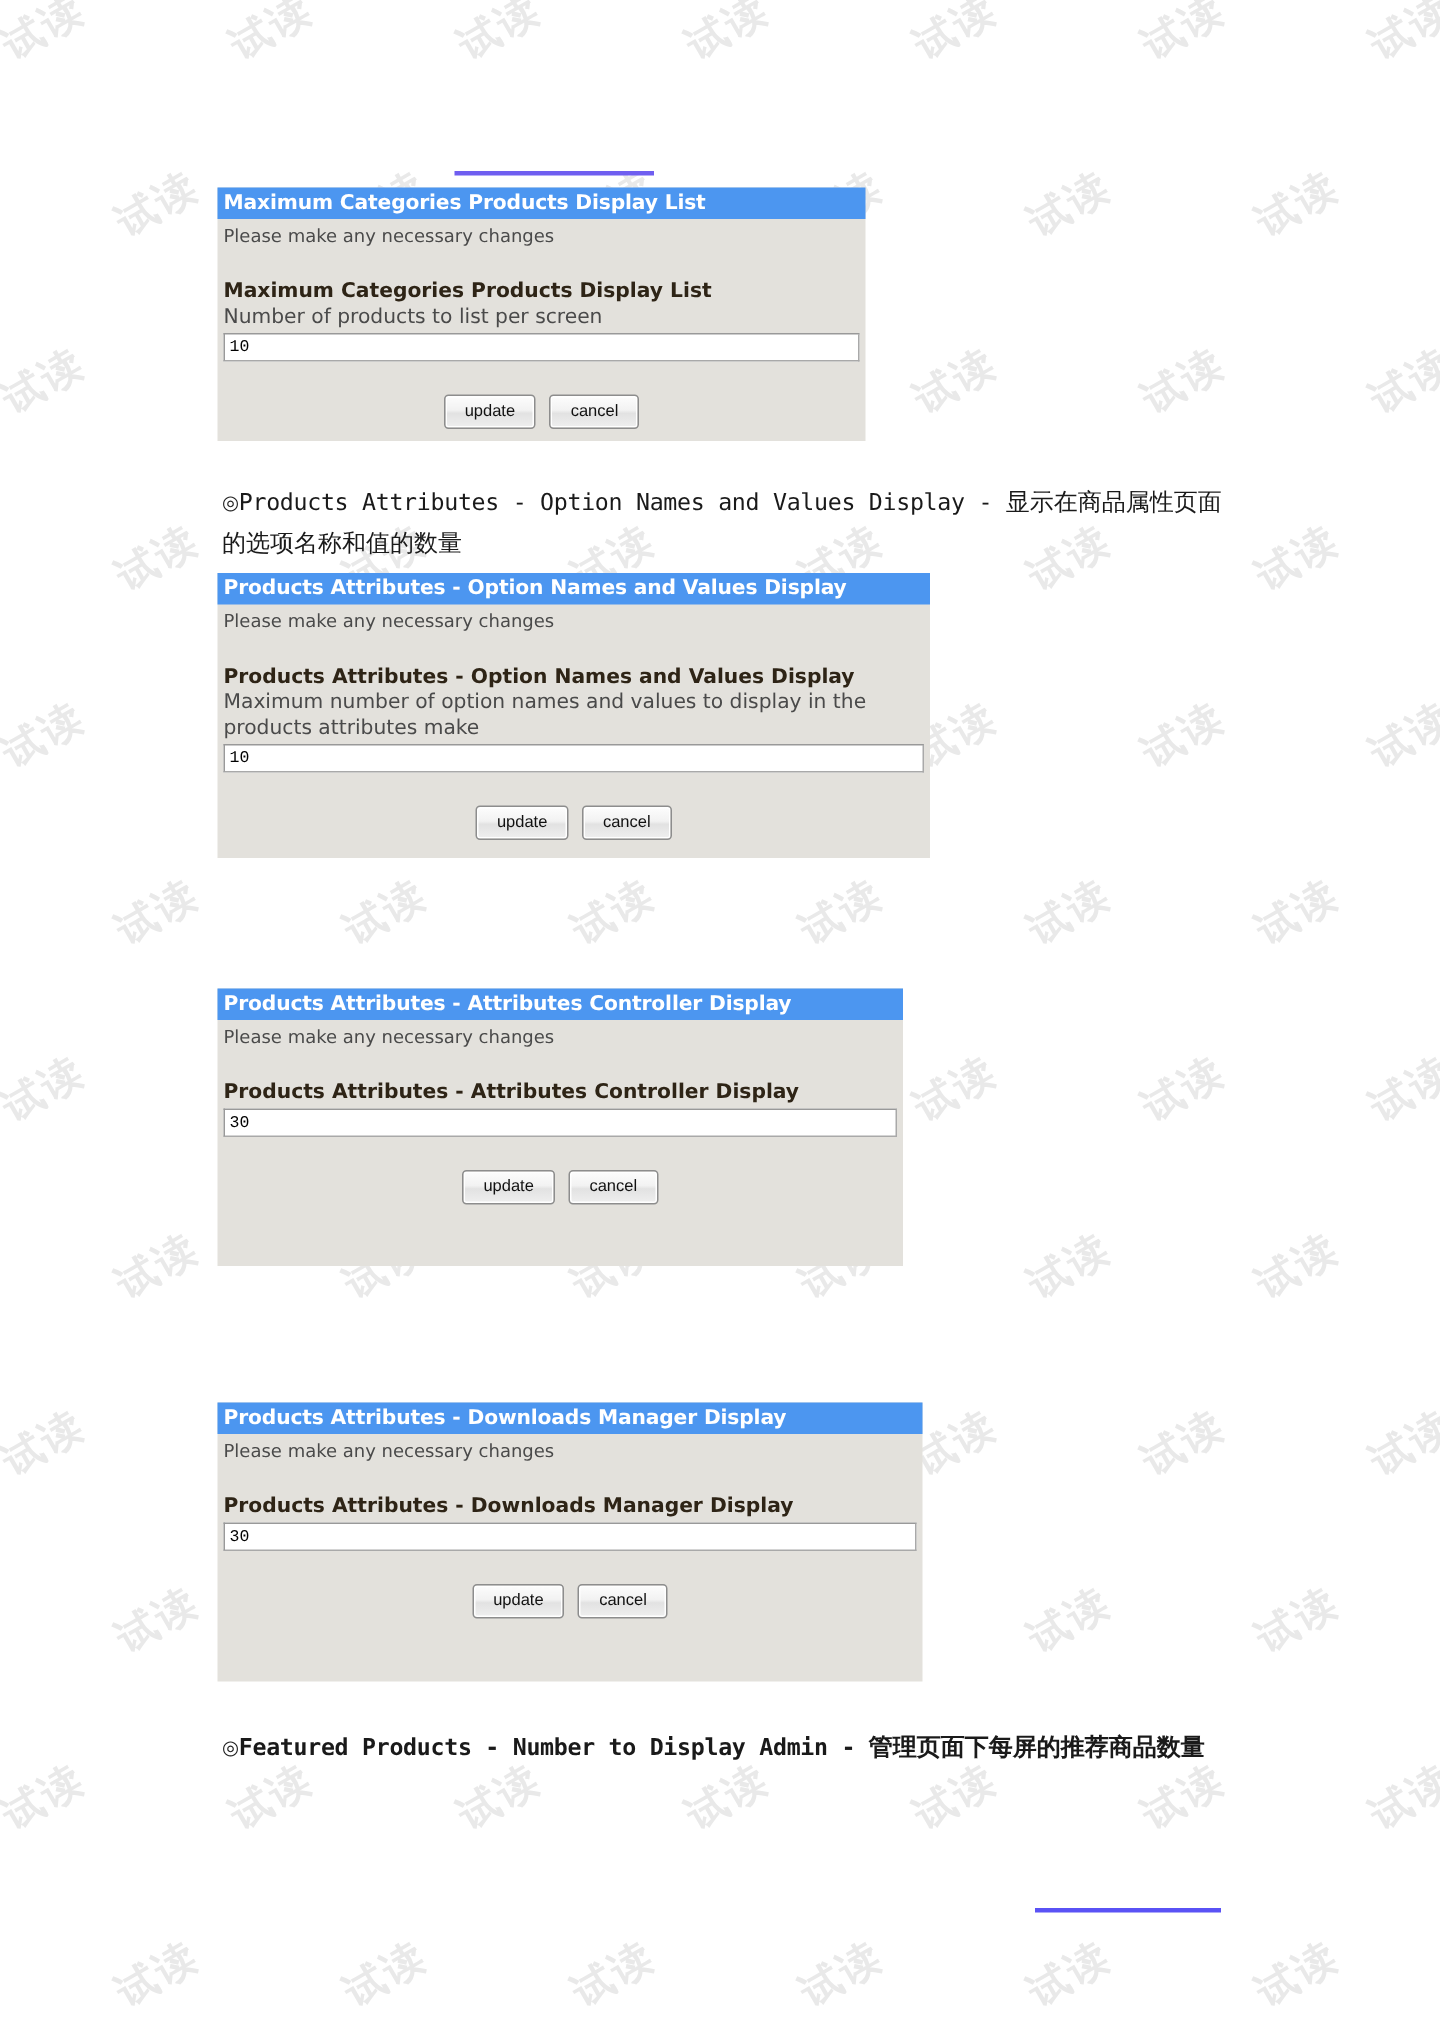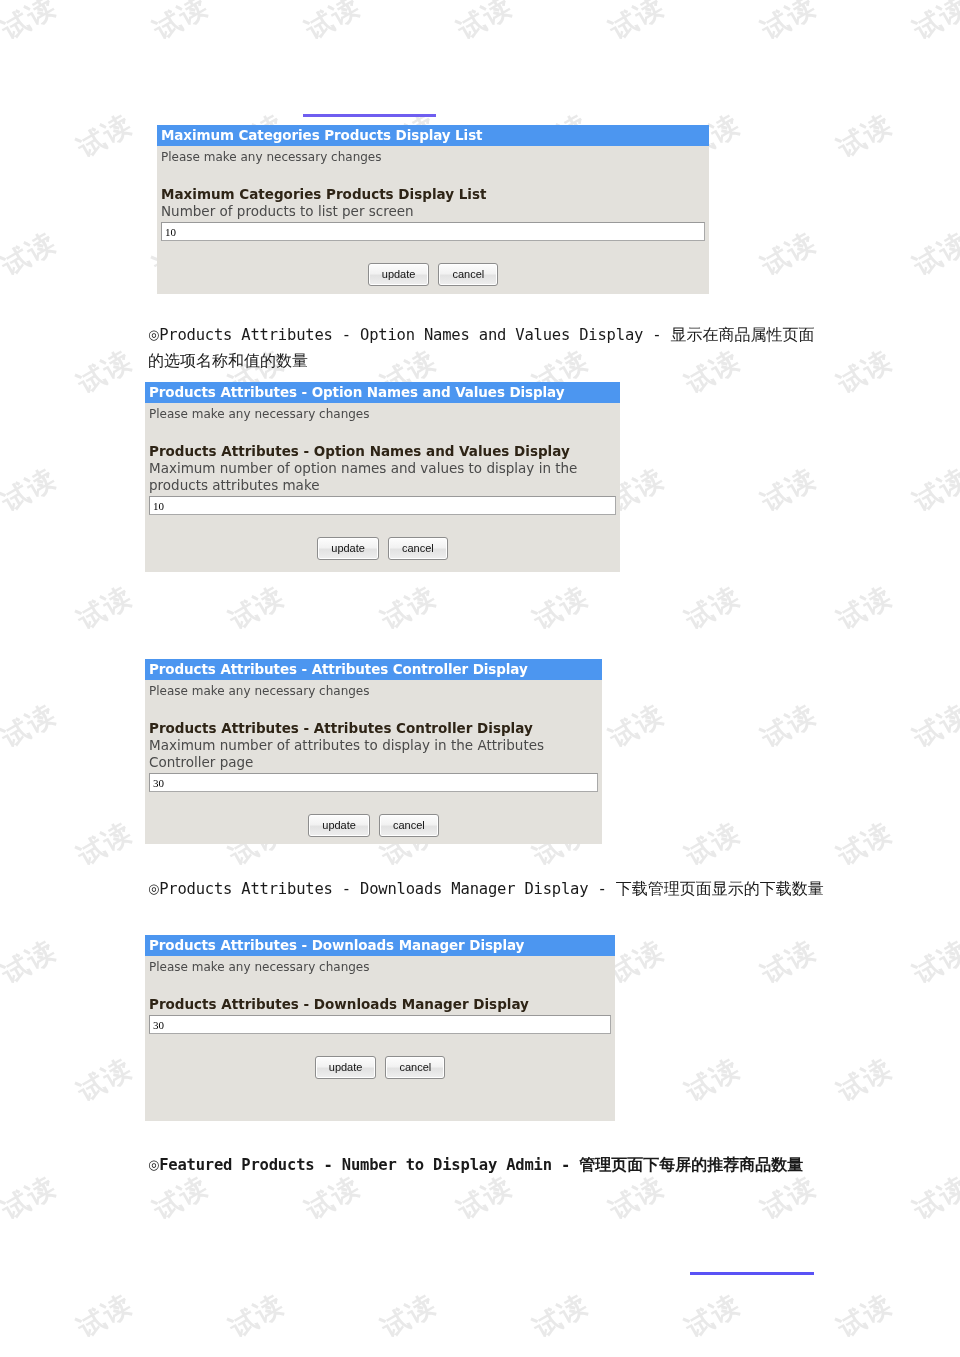--- a/index.html
+++ b/index.html
@@ -248,7 +248,7 @@
 
   <div class="rule-top"></div>
 
-  <div class="panel" style="left:157px; top:125px; width:552px; height:169px;">
+  <div class="panel" style="left:145px; top:125px; width:432px; height:169px;">
     <div class="panel-title">Maximum Categories Products Display List</div>
     <div class="panel-sub">Please make any necessary changes</div>
     <div class="panel-gap"></div>

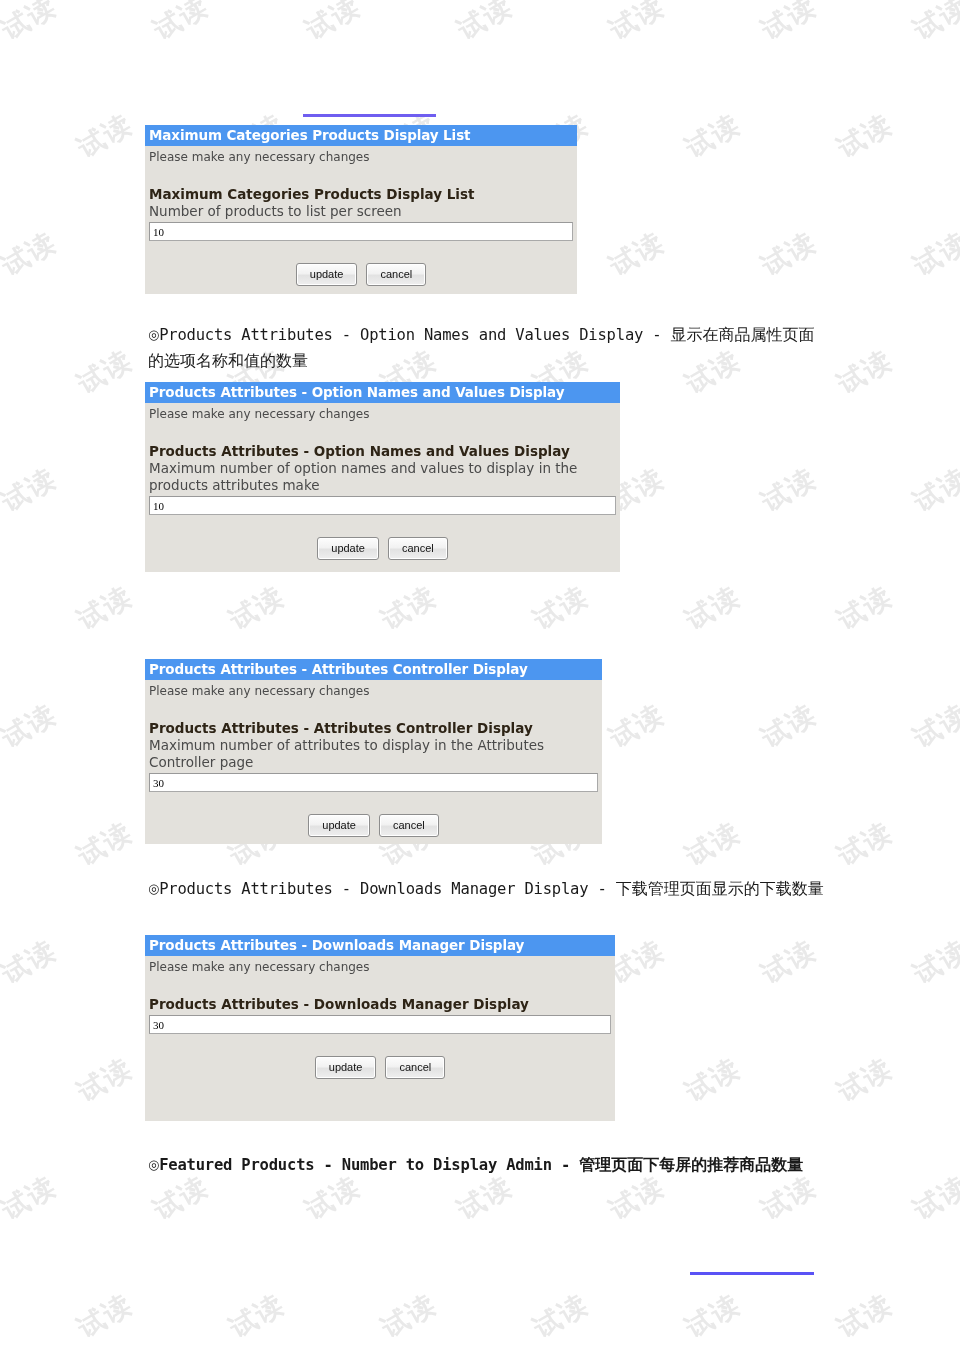--- a/index.html
+++ b/index.html
@@ -112,7 +112,7 @@
     border: 1px solid #a9a9a9;
     border-top-color: #999;
     border-left-color: #999;
-    font-family: Liberation Serif, serif;
+    font-family: Liberation Mono, monospace;
     font-size: 11px;
     line-height: 17px;
     color: #000;

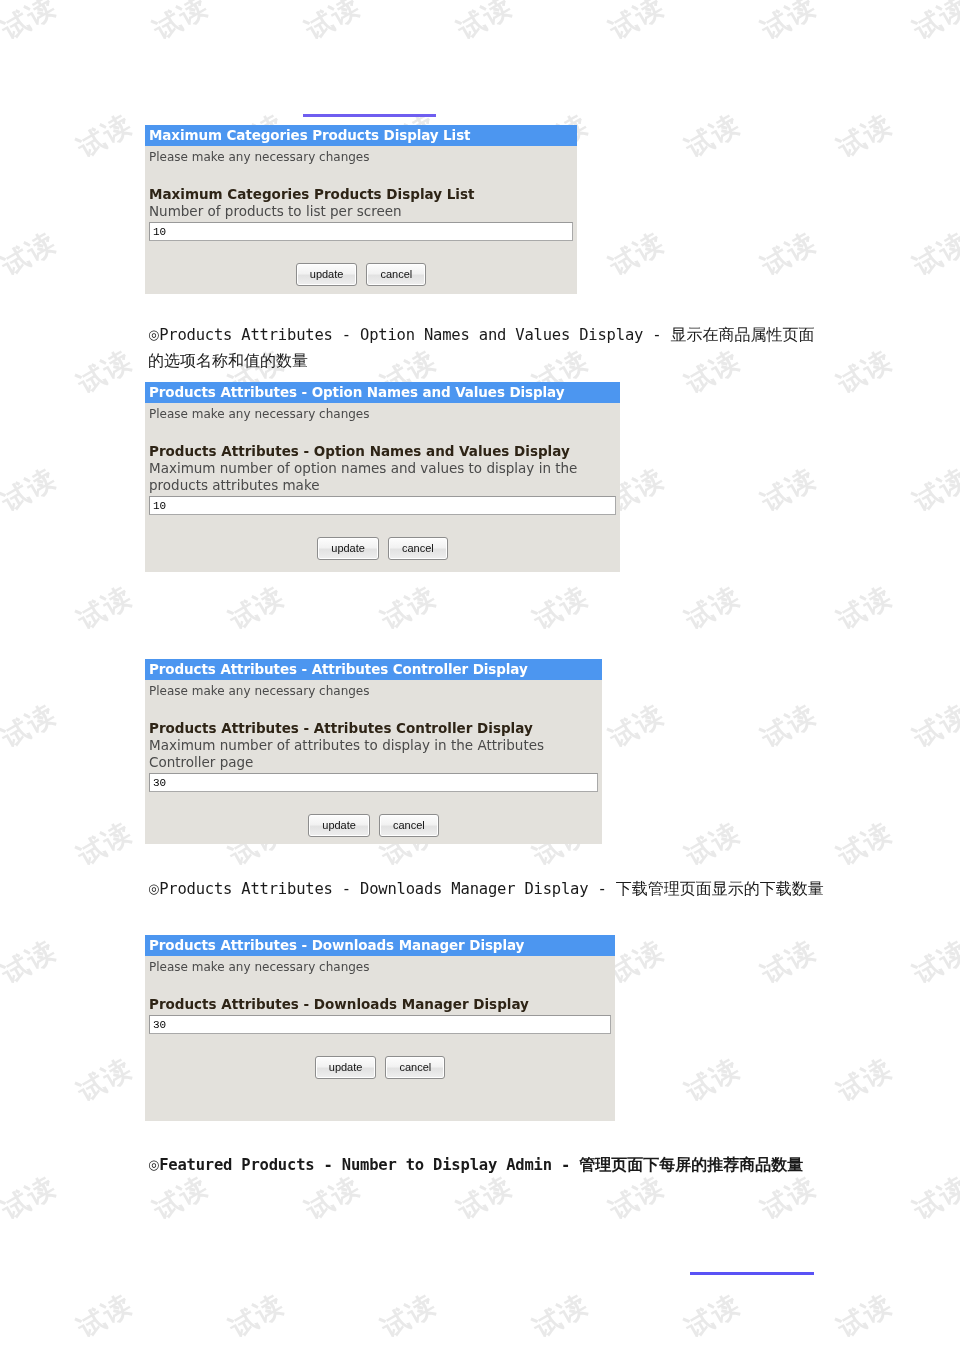--- a/index.html
+++ b/index.html
@@ -288,7 +288,6 @@
     <div class="panel-sub">Please make any necessary changes</div>
     <div class="panel-gap"></div>
     <div class="panel-heading">Products Attributes - Attributes Controller Display</div>
-    <div class="panel-desc">Maximum number of attributes to display in the Attributes Controller page</div>
     <div class="field-wrap">
       <input class="field" type="text" value="30" style="">
     </div>

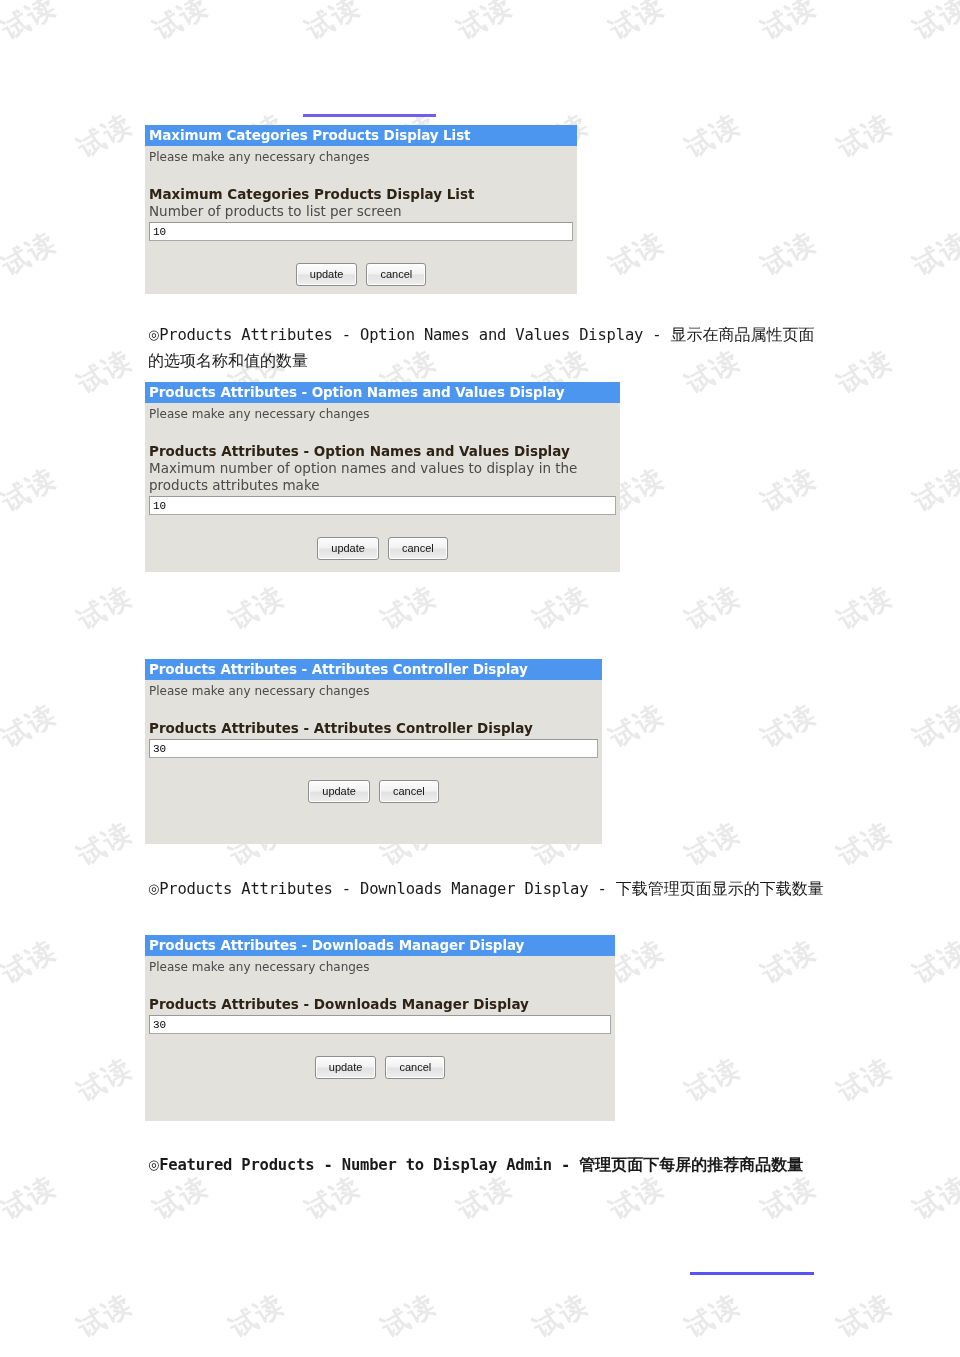--- a/index.html
+++ b/index.html
@@ -297,9 +297,6 @@
     </div>
   </div>
 
-  <div class="caption" style="top:876px;">
-    <span class="bullet">◎</span><span>Products Attributes - Downloads Manager Display</span><span> - </span><span class="cn">下载管理页面显示的下载数量</span>
-  </div>
 
   <div class="panel" style="left:145px; top:935px; width:470px; height:186px;">
     <div class="panel-title">Products Attributes - Downloads Manager Display</div>

